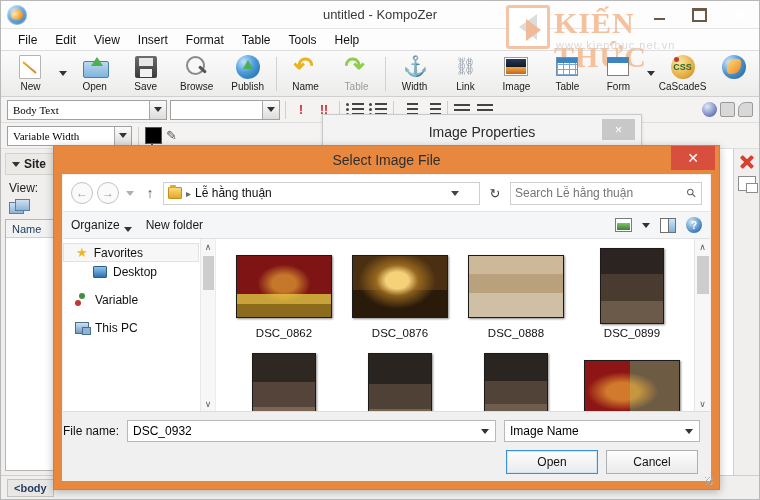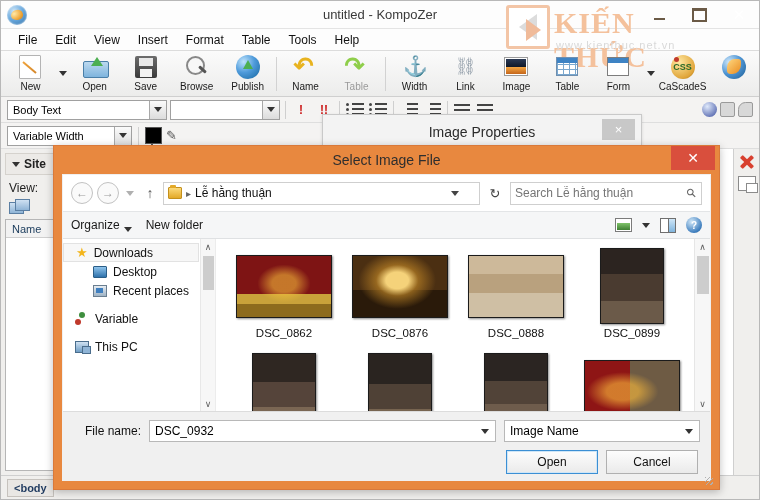--- a/index.html
+++ b/index.html
@@ -172,6 +172,7 @@
     height:20px; background:#fff; border:1px solid #a0a0a0;
     display:flex; align-items:center; font-size:11px; padding-left:5px;
     position:relative;
+    font-family:Liberation Serif, serif;
   }
   .combo .arrowbox {
     position:absolute; right:0; top:0; bottom:0; width:17px;

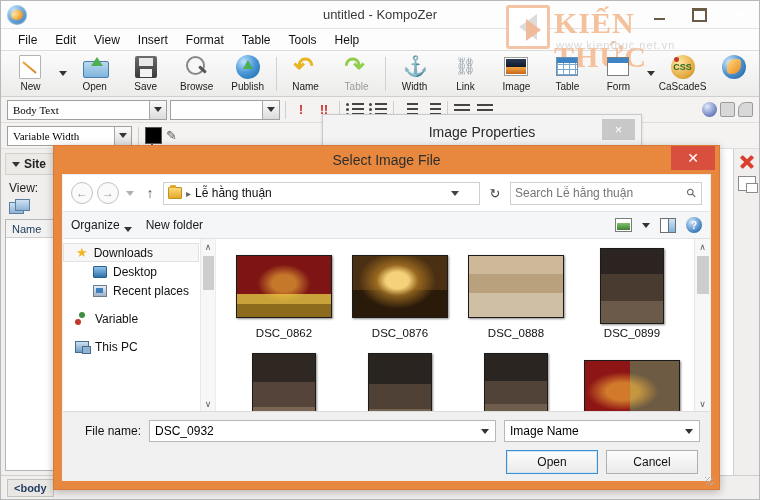--- a/index.html
+++ b/index.html
@@ -722,7 +722,7 @@
         <div style="padding:4px 16px 0 0">
           <div class="tree-item root sel">
             <span class="star">★</span>
-            <span>Downloads</span>
+            <span>Favorites</span>
           </div>
           <div class="tree-item child">
             <span class="ti-desktop"></span>

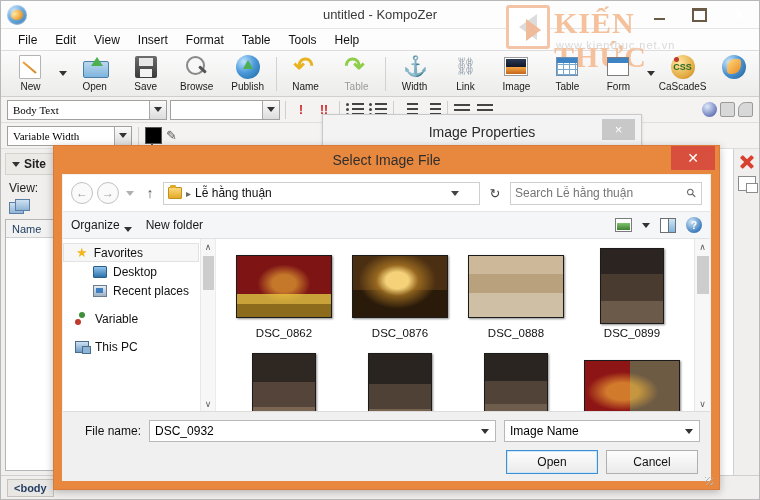--- a/index.html
+++ b/index.html
@@ -728,10 +728,6 @@
             <span class="ti-desktop"></span>
             <span>Desktop</span>
           </div>
-          <div class="tree-item child">
-            <span class="ti-recent"></span>
-            <span>Recent places</span>
-          </div>
           <div class="tree-gap"></div>
           <div class="tree-item root">
             <span class="ti-home"></span>

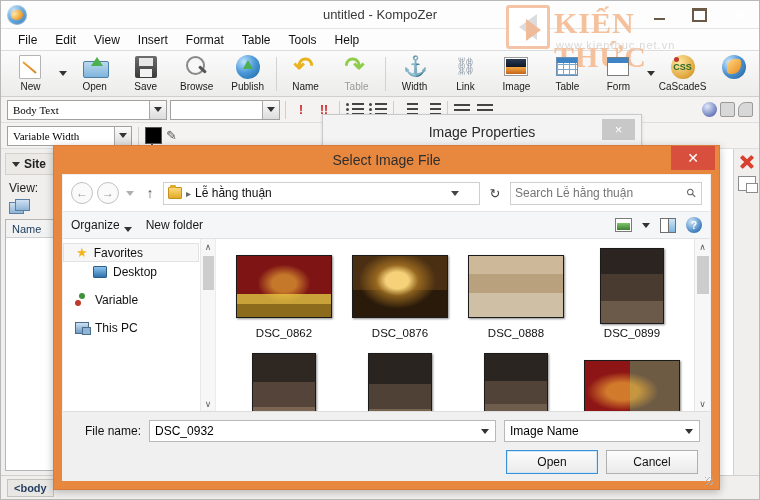--- a/index.html
+++ b/index.html
@@ -408,7 +408,7 @@
   .fs-thumb { width:12px; height:38px; background:#cdcdcd; margin-top:2px; }
 
   
-  .fd-foot { background:#f0f0f0; border-top:1px solid #dcdcdc; padding:8px 10px 6px 22px; flex:none; }
+  .fd-foot { background:#f0f0f0; border-top:1px solid #dcdcdc; padding:8px 10px 6px 0; flex:none; }
   .foot-row1 { display:flex; align-items:center; gap:8px; }
   .fn-label { font-size:12px; color:#111; }
   .fn-input { flex:1; height:22px; border:1px solid #b8b8b8; background:#fff;

